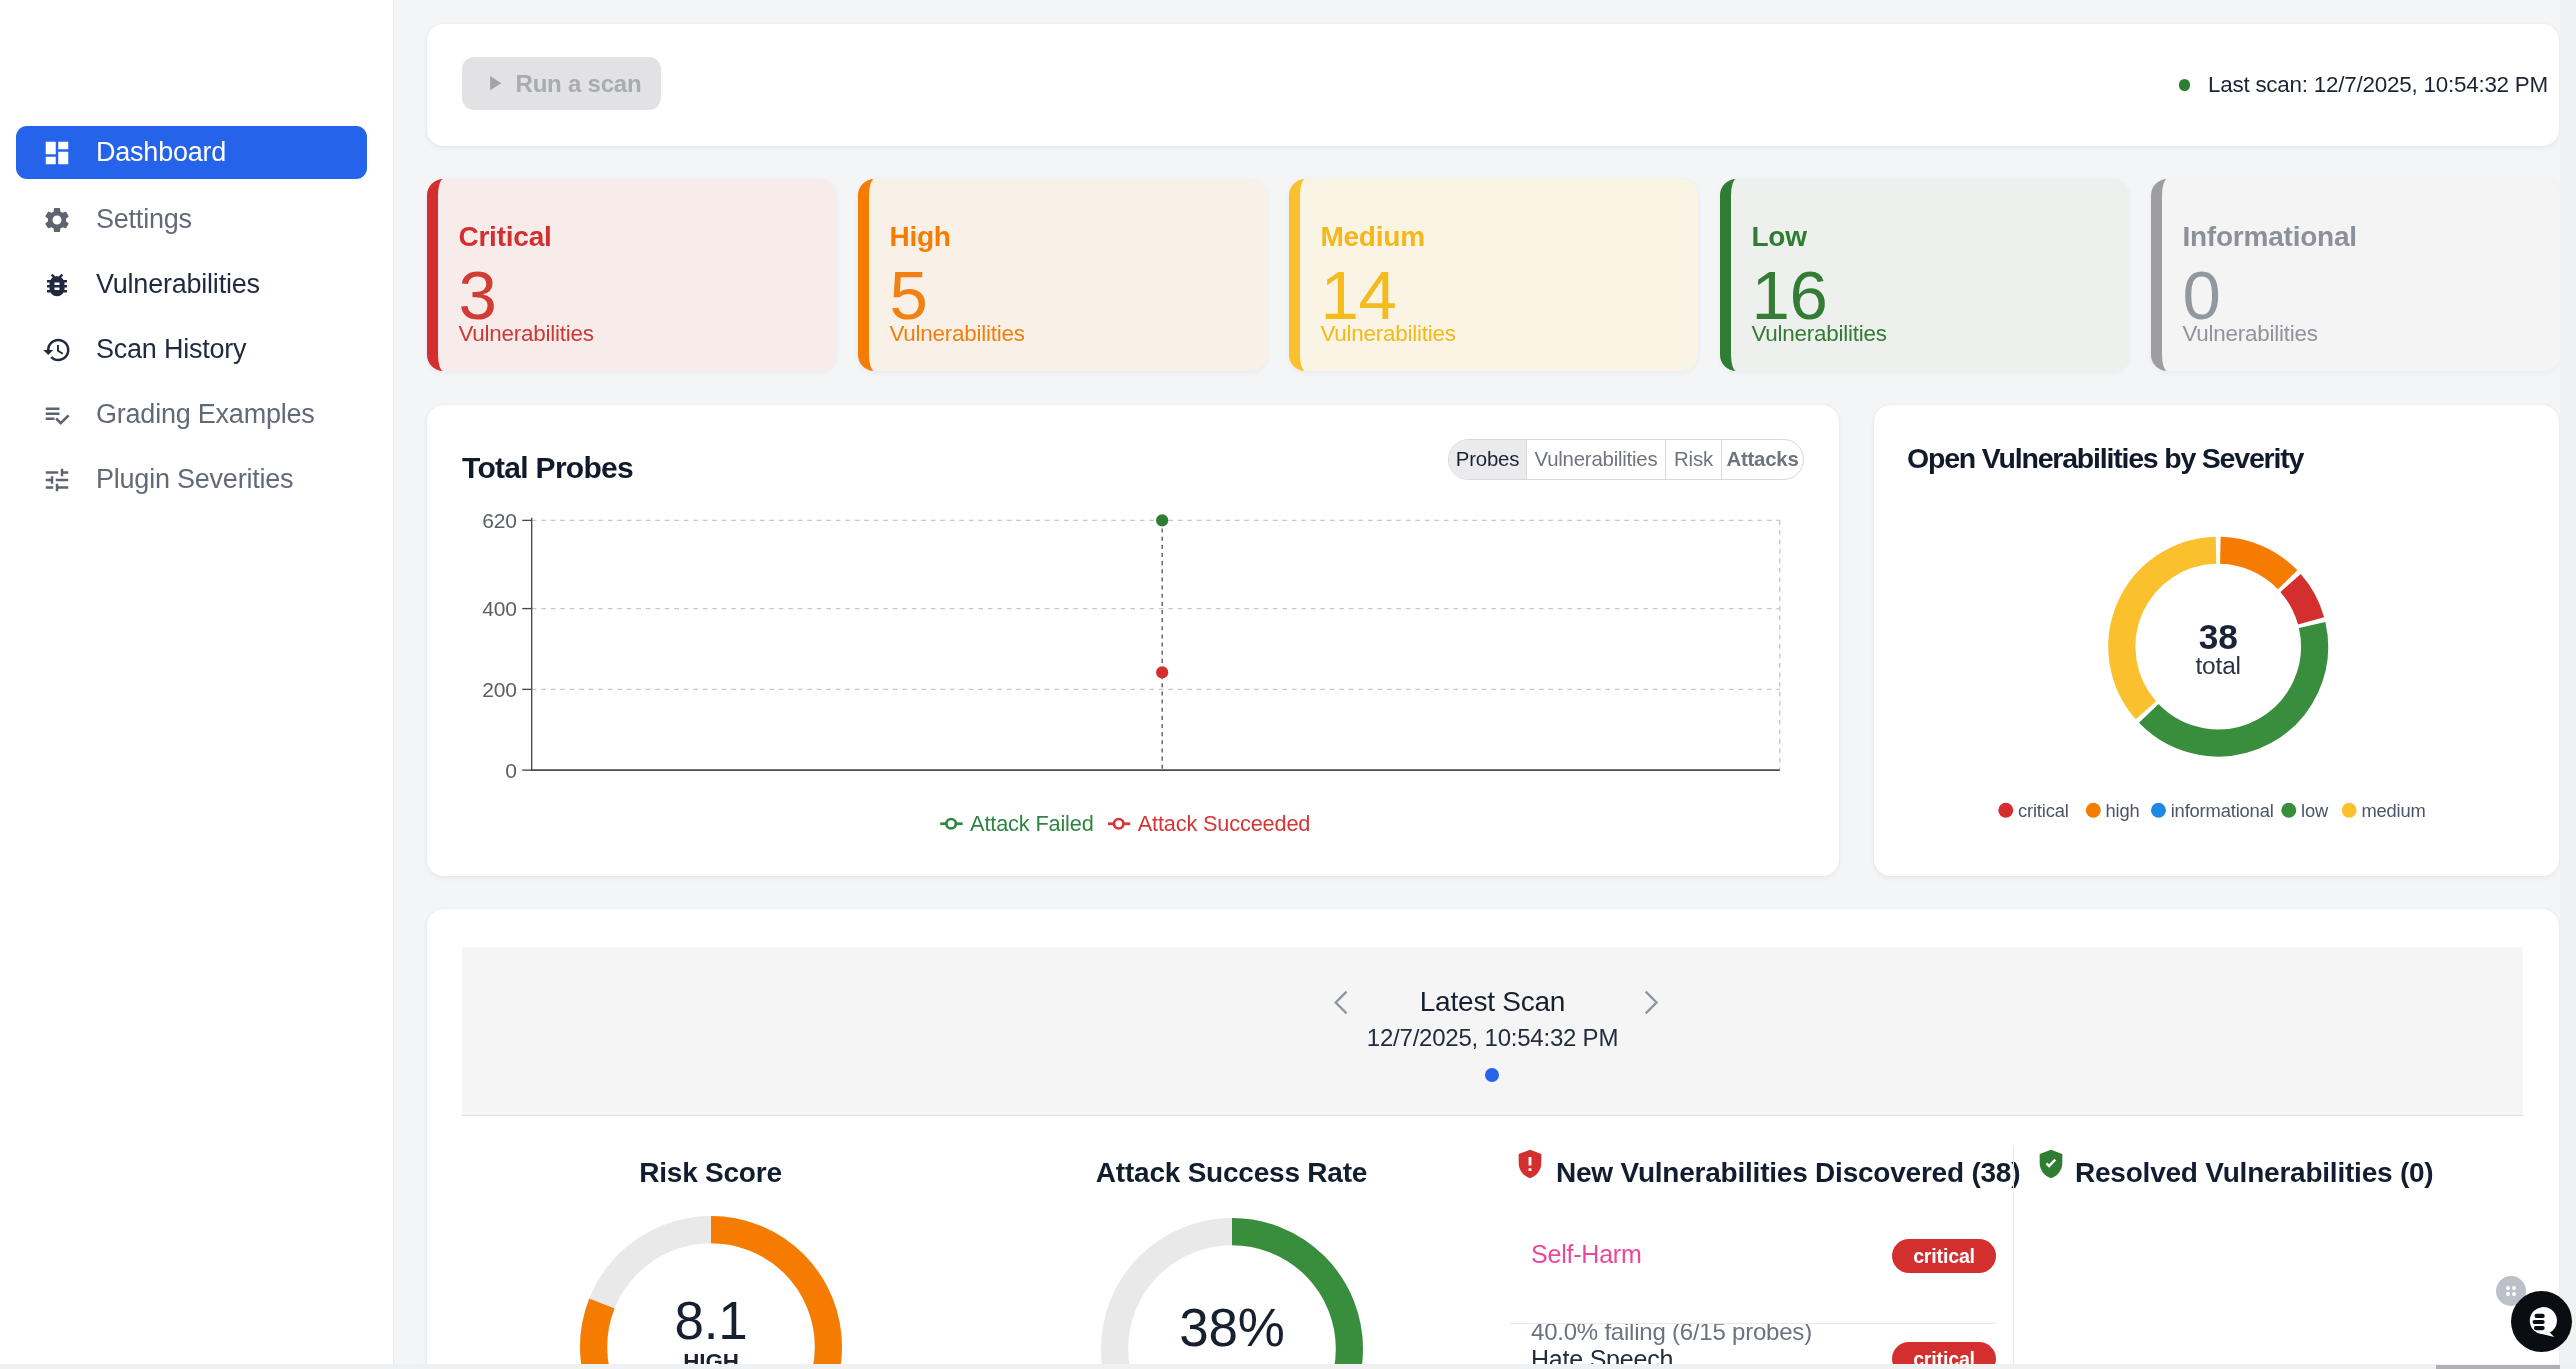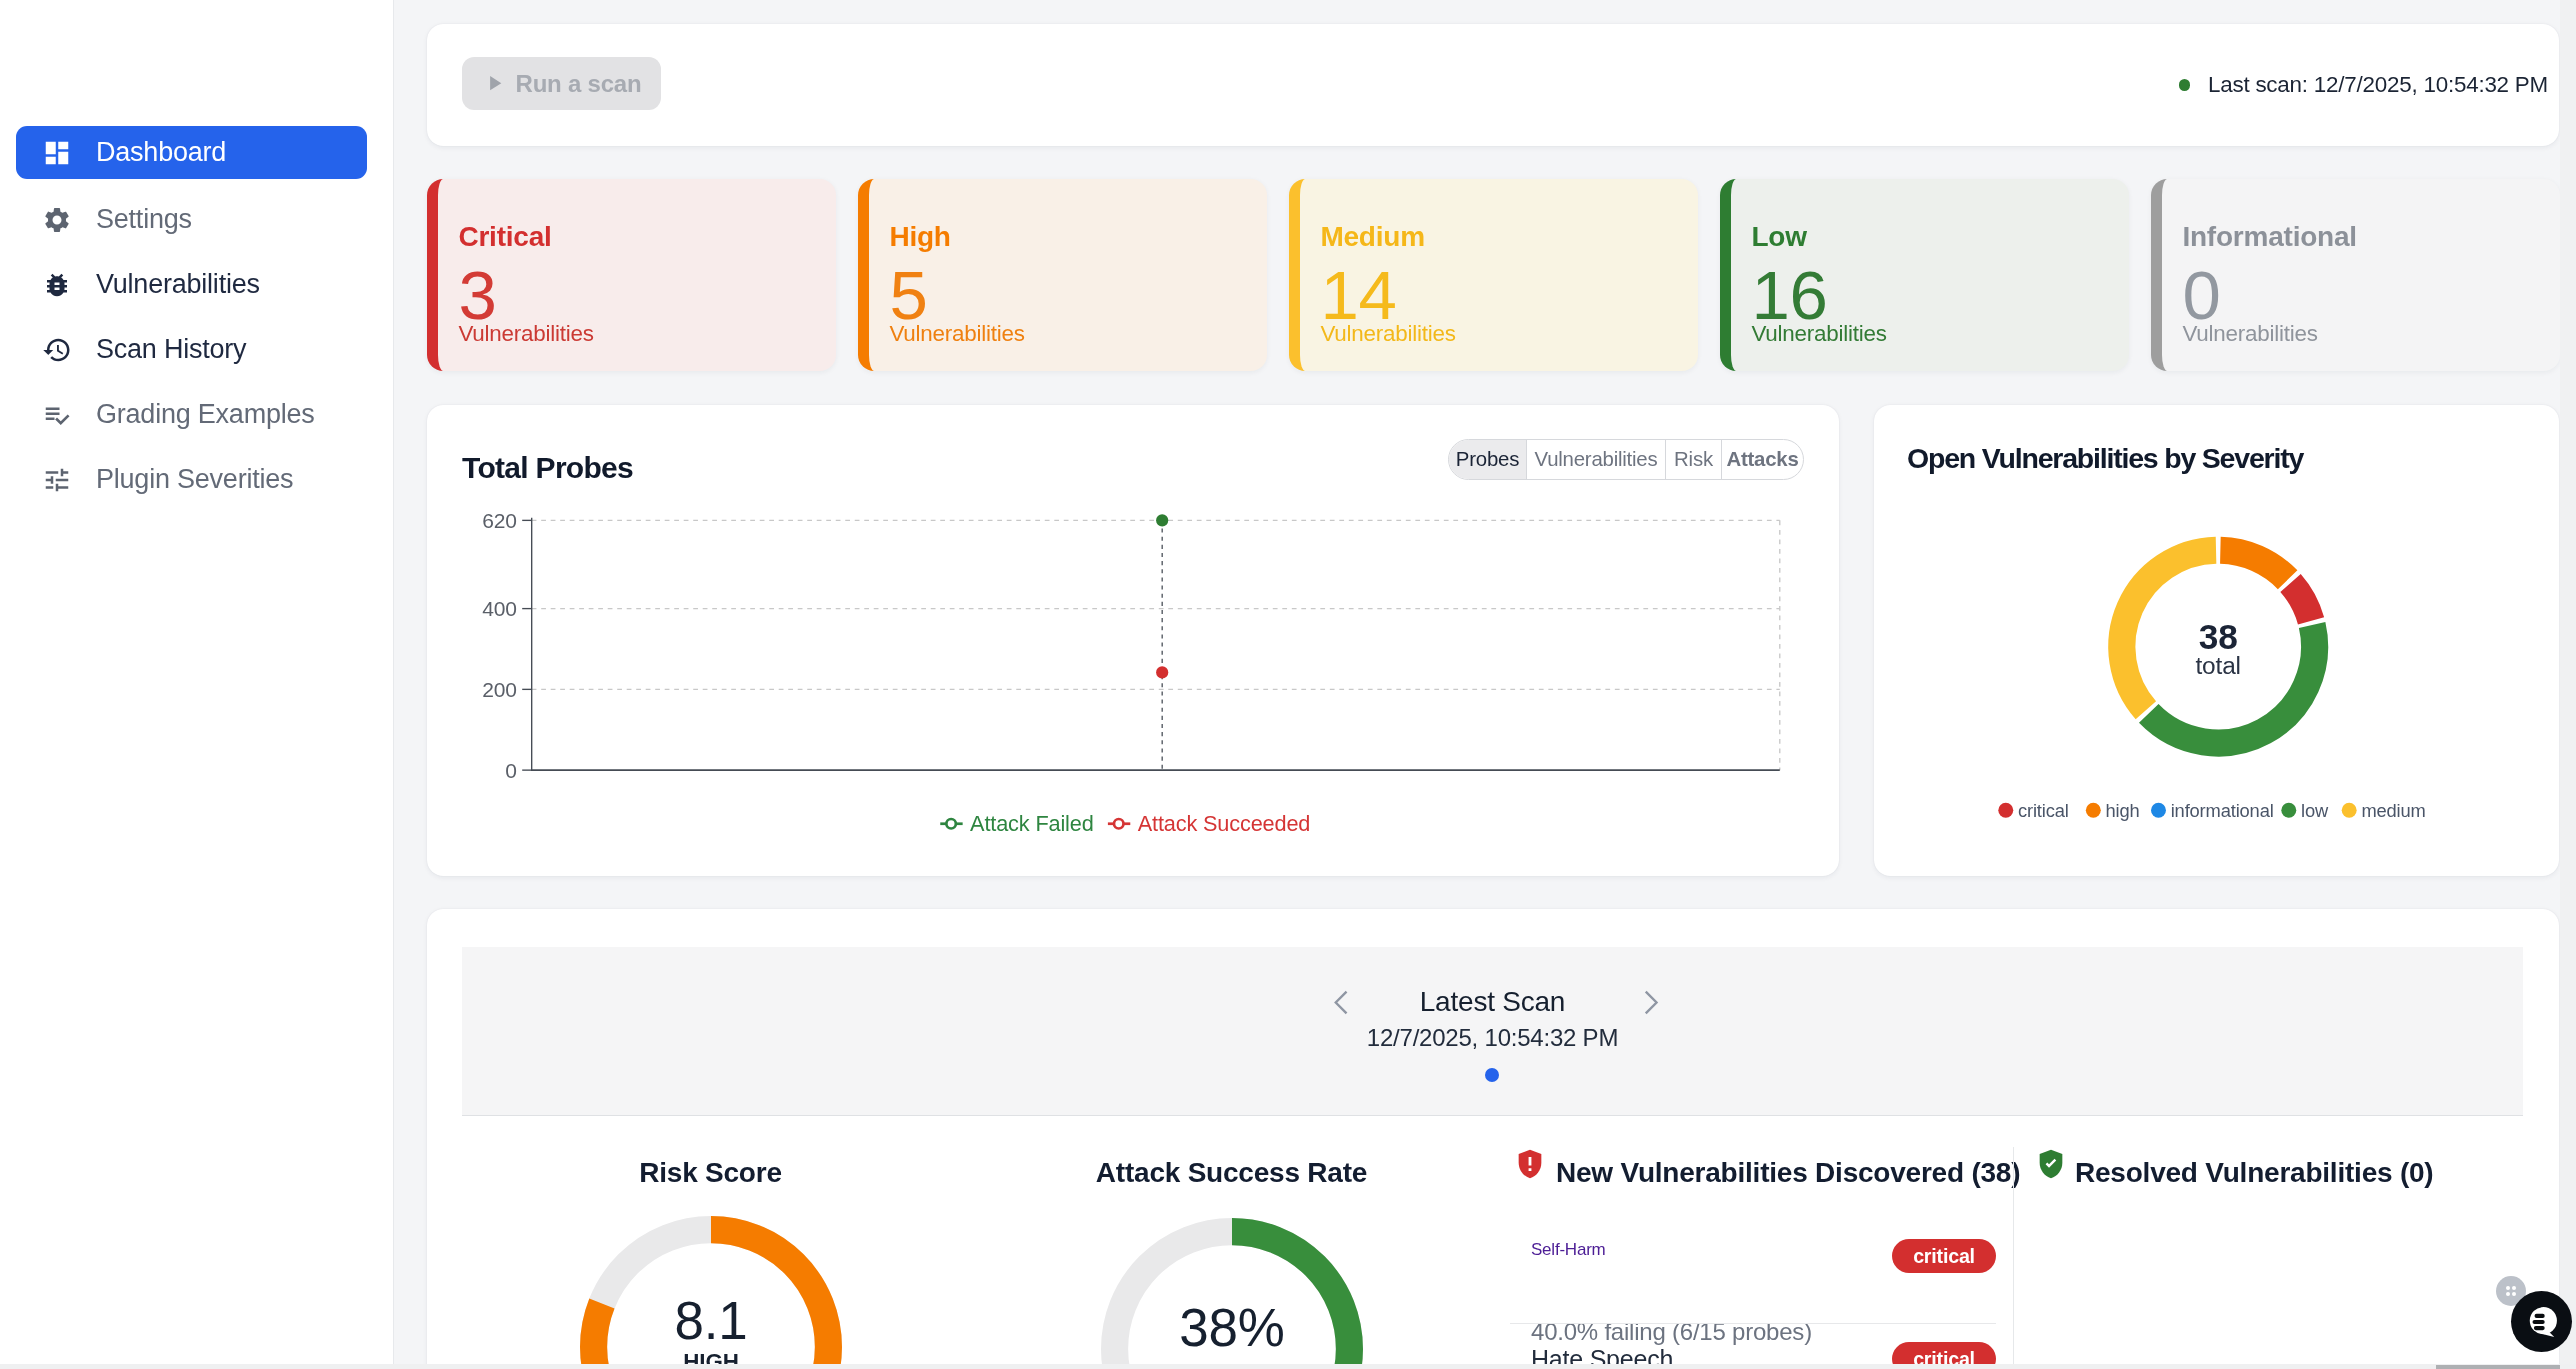--- a/index.html
+++ b/index.html
@@ -249,7 +249,7 @@
     <text x="193" y="189" font-size="78" fill="#16202f" text-anchor="middle">38%</text>
   </svg>
 
-  <div class="abs" style="left:1104px; top:331px; font-size:17px; color:#4c1d95;">Self-Harm</div>
+  <div class="abs" style="left:1104px; top:331px; font-size:25px; color:#ec4899;">Self-Harm</div>
   <div class="chip" style="left:1465px; top:330px;">critical</div>
   <div class="abs" style="left:1104px; top:381px; font-size:24px; color:#6c7380;margin-top:28px;">40.0% failing (6/15 probes)</div>
   <div class="abs" style="left:1083px; top:414px; width:486px; height:1.4px; background:#e7e8ea;"></div>

